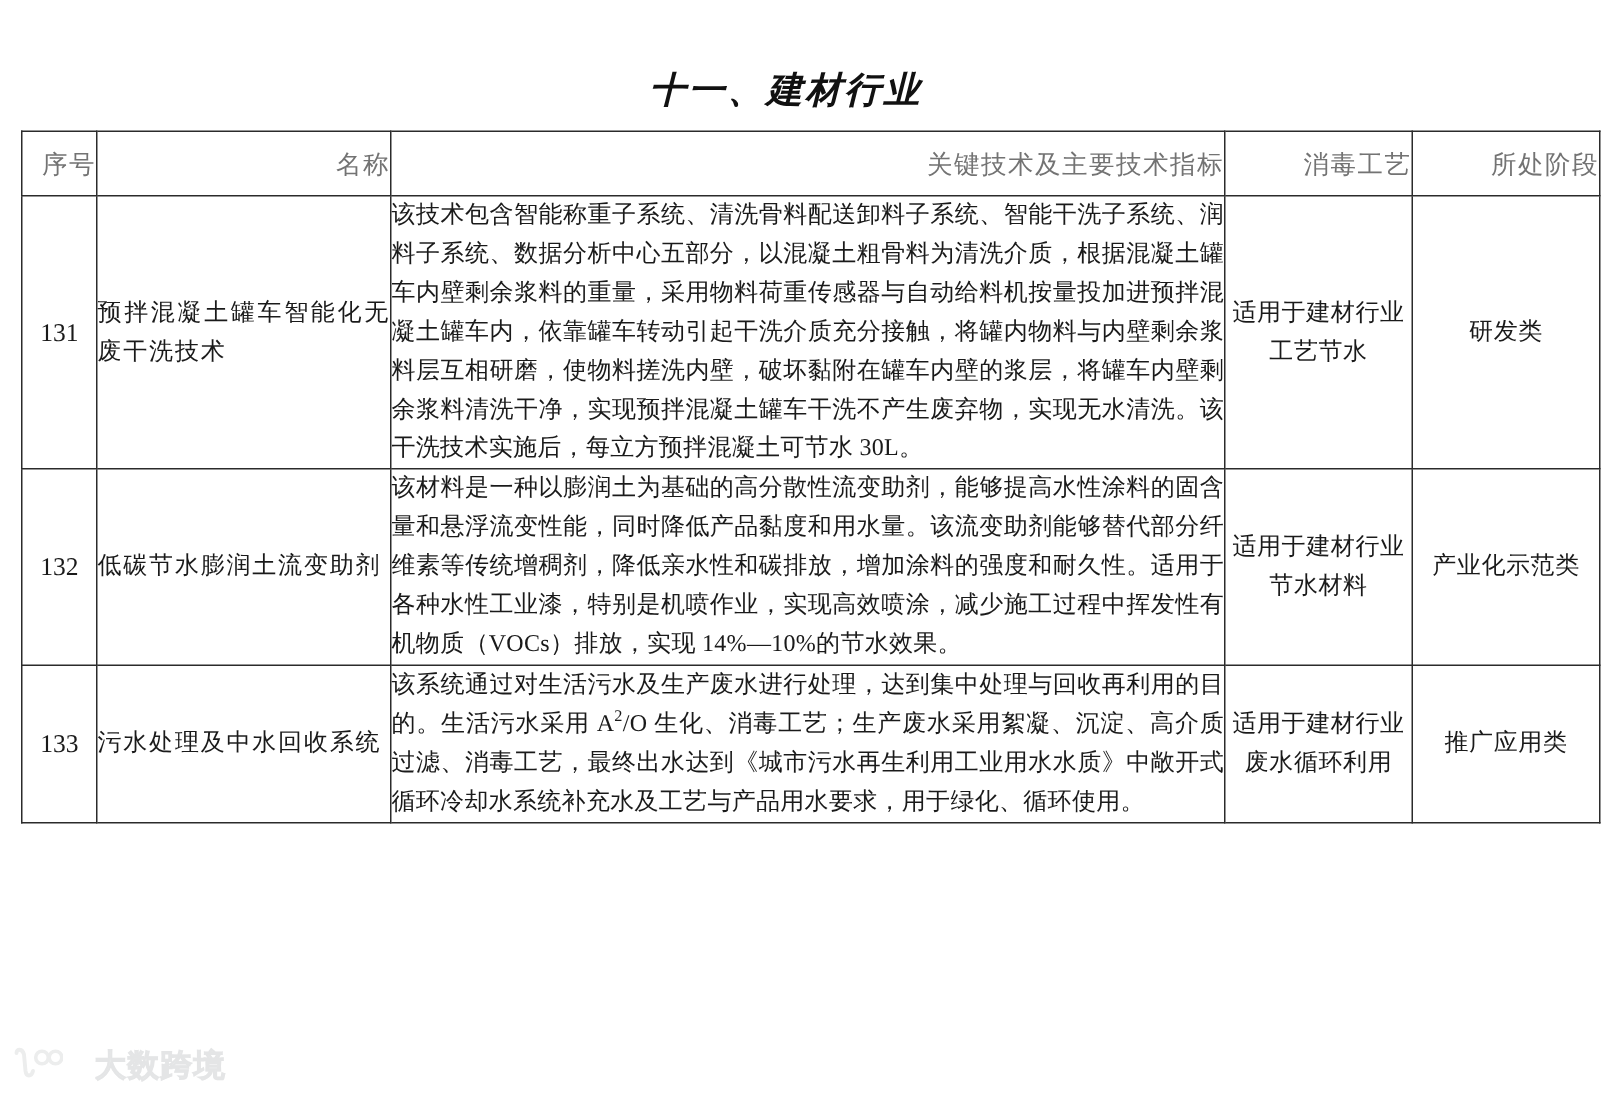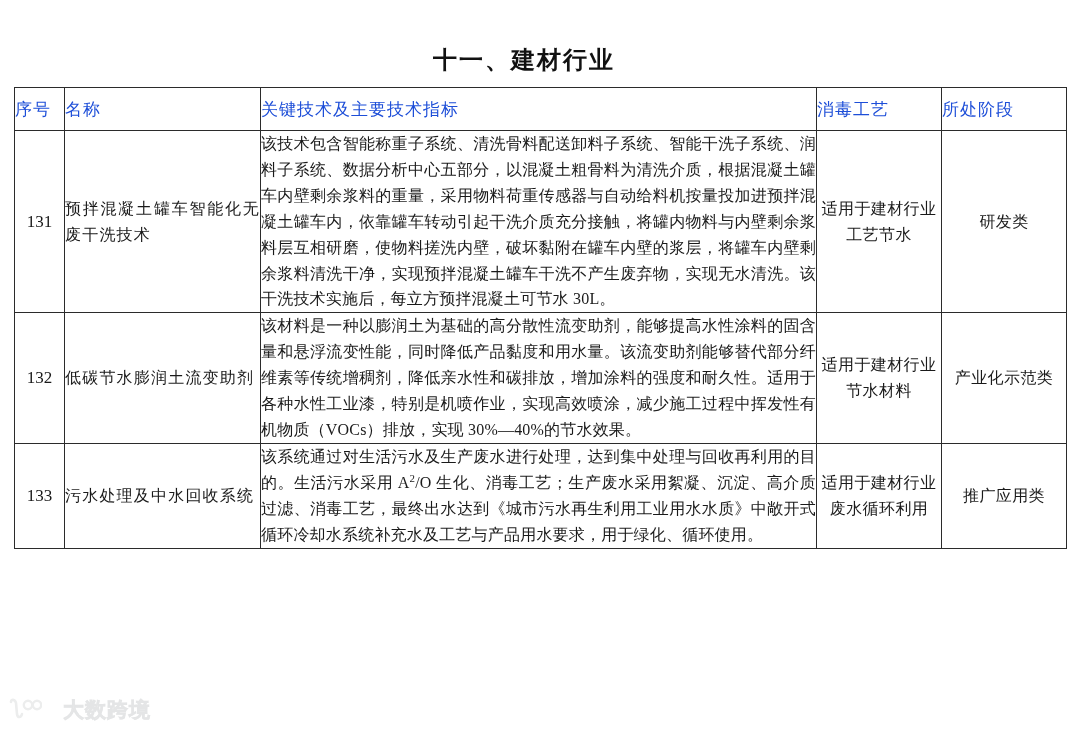--- a/index.html
+++ b/index.html
@@ -34,6 +34,7 @@
     letter-spacing: 2px;
     font-family: "Liberation Sans", "DejaVu Sans", sans-serif;
     color: #111111;
+    font-style: italic;
   }
 
   table.main-table {

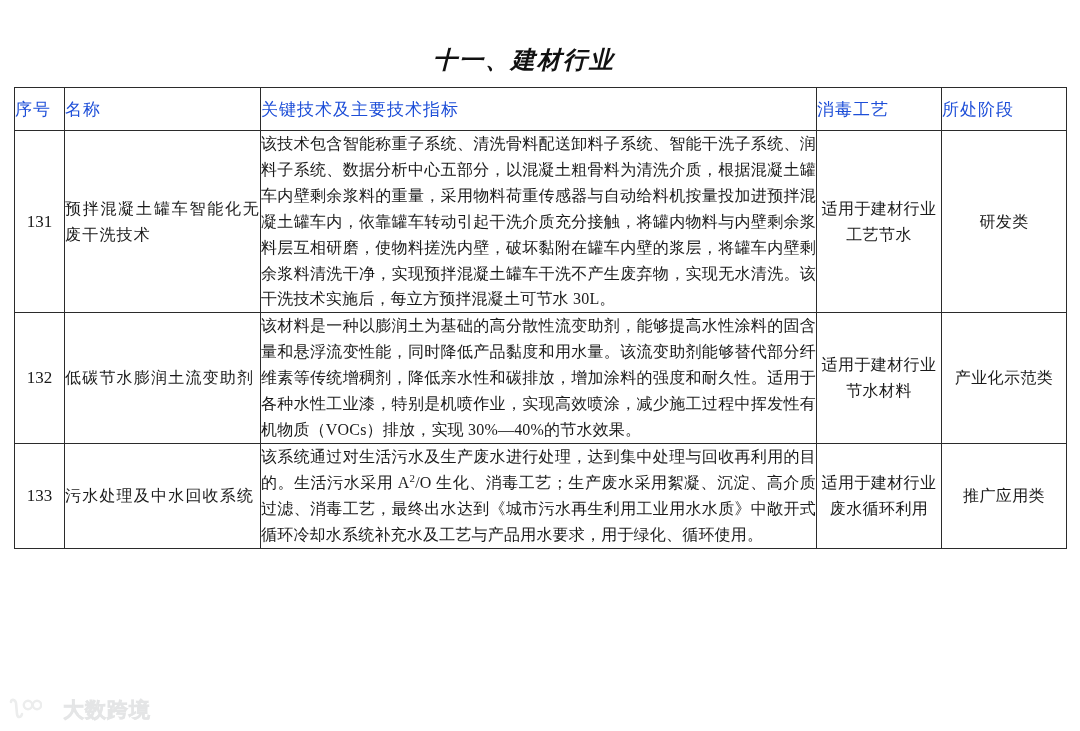--- a/index.html
+++ b/index.html
@@ -58,13 +58,13 @@
   col.c-stage  { width: 125px; }
 
   .hdr-cell {
-    text-align: left;
+    text-align: right;
     font-size: 17px;
     font-weight: normal;
     height: 42px;
     font-family: "Liberation Sans", "DejaVu Sans", sans-serif;
     letter-spacing: 1px;
-    color: #1d4ed8;
+    color: #737373;
   }
 
   .cell-no {

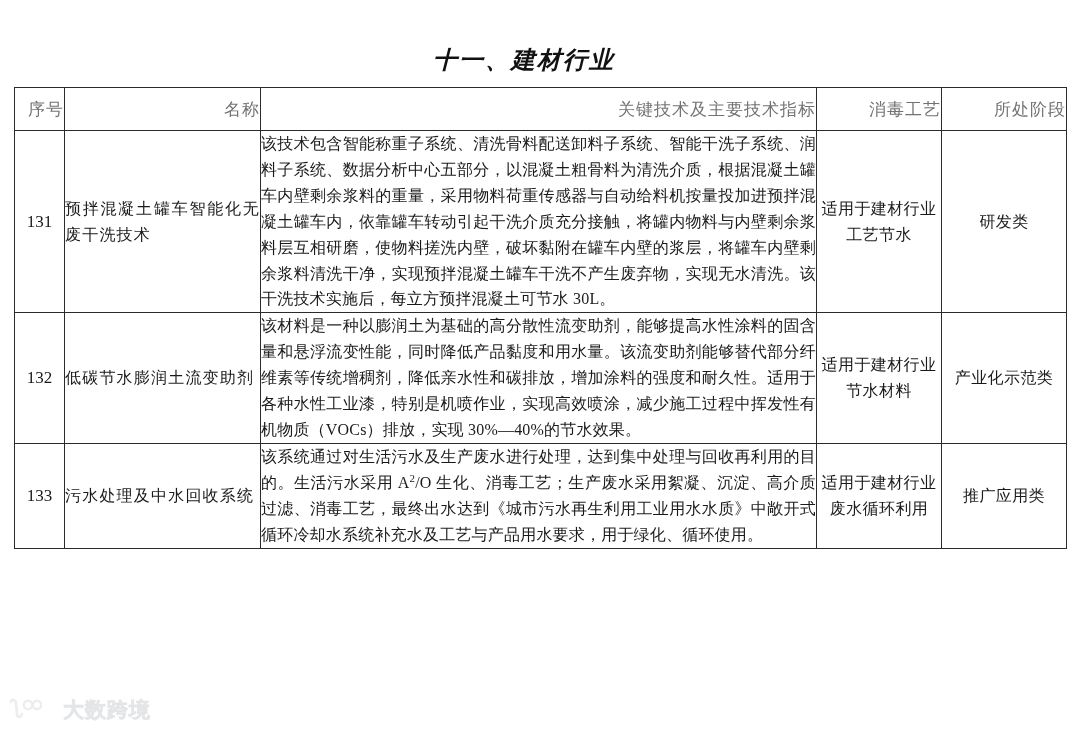--- a/index.html
+++ b/index.html
@@ -180,7 +180,7 @@
       <tr>
         <td class="cell-no">132</td>
         <td class="cell-name">低碳节水膨润土流变助剂</td>
-        <td class="cell-tech">该材料是一种以膨润土为基础的高分散性流变助剂，能够提高水性涂料的固含量和悬浮流变性能，同时降低产品黏度和用水量。该流变助剂能够替代部分纤维素等传统增稠剂，降低亲水性和碳排放，增加涂料的强度和耐久性。适用于各种水性工业漆，特别是机喷作业，实现高效喷涂，减少施工过程中挥发性有机物质（VOCs）排放，实现 30%—40%的节水效果。</td>
+        <td class="cell-tech">该材料是一种以膨润土为基础的高分散性流变助剂，能够提高水性涂料的固含量和悬浮流变性能，同时降低产品黏度和用水量。该流变助剂能够替代部分纤维素等传统增稠剂，降低亲水性和碳排放，增加涂料的强度和耐久性。适用于各种水性工业漆，特别是机喷作业，实现高效喷涂，减少施工过程中挥发性有机物质（VOCs）排放，实现 14%—10%的节水效果。</td>
         <td class="cell-scope">适用于建材行业节水材料</td>
         <td class="cell-stage">产业化示范类</td>
       </tr>

